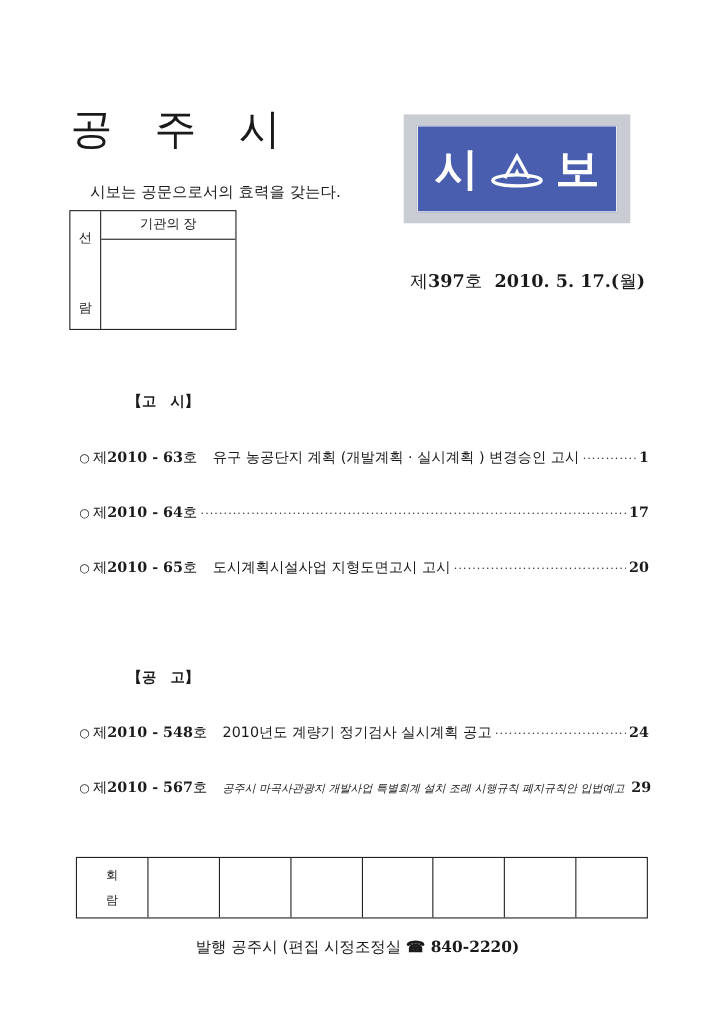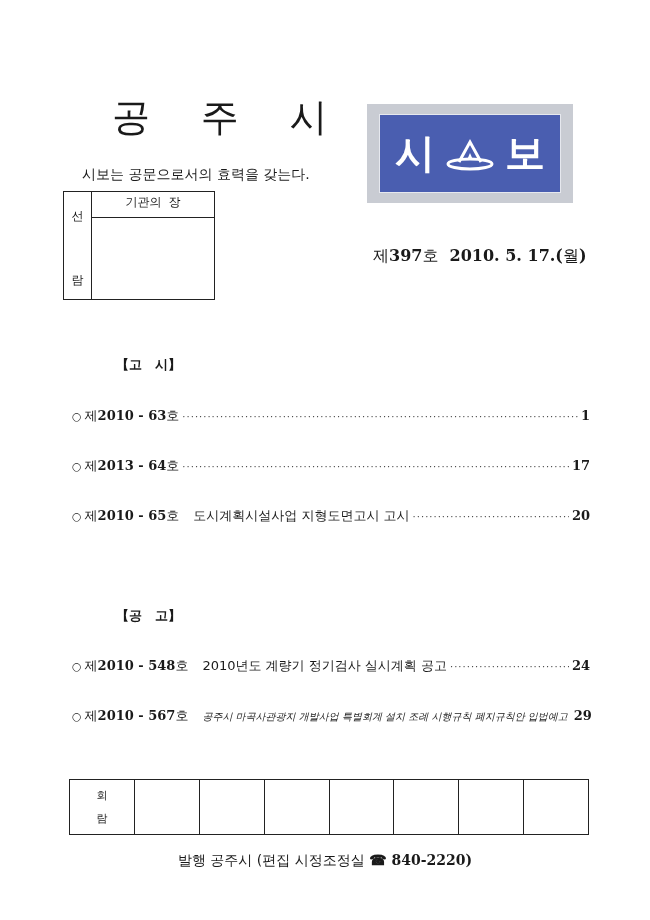--- a/index.html
+++ b/index.html
@@ -6,7 +6,7 @@
   body { width:650px; height:920px; background:#ffffff; position:relative; overflow:hidden;
          font-family:"DejaVu Serif", "Liberation Serif", serif; color:#1a1a1a; }
   .abs { position:absolute; }
-  .city-title { left:64px; top:92px; font-family:Liberation Mono, monospace; font-size:38px; letter-spacing:14px; font-weight:normal;margin-left:48px; }
+  .city-title { left:64px; top:92px; font-family:Liberation Sans, sans-serif; font-size:38px; letter-spacing:14px; font-weight:normal; }
   .tagline { left:64px; top:166px; font-family:"DejaVu Sans", sans-serif; font-size:14px;margin-left:18px; }
   .review-box { left:63px; top:191px; width:152px; height:109px; border:1.5px solid #222; box-sizing:border-box; }
   .review-box .side { position:absolute; left:0; top:0; width:28px; height:100%; border-right:1.5px solid #222; box-sizing:border-box; font-family:"DejaVu Sans", sans-serif; font-size:12px; }

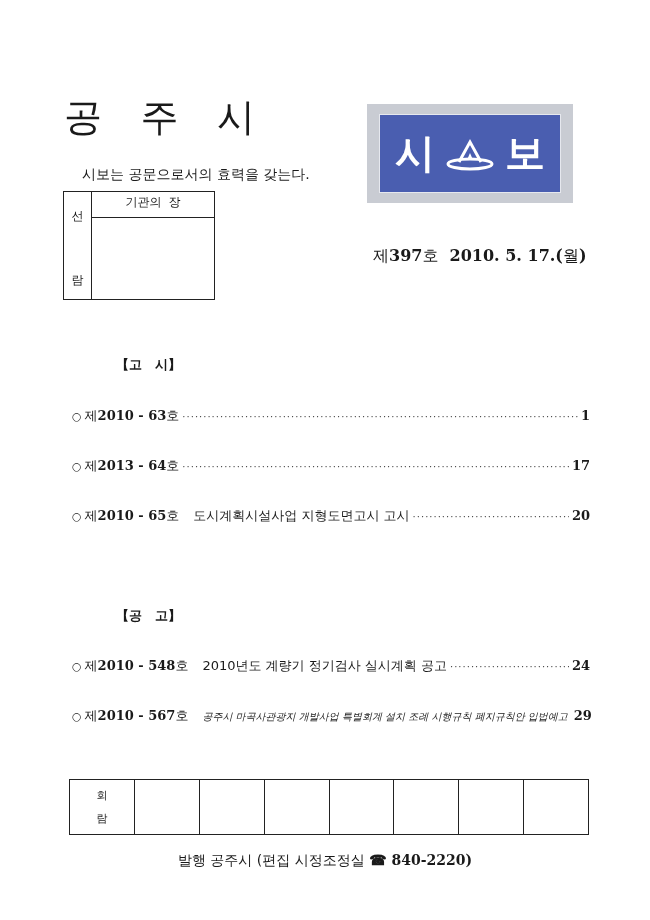--- a/index.html
+++ b/index.html
@@ -11,7 +11,7 @@
   .review-box { left:63px; top:191px; width:152px; height:109px; border:1.5px solid #222; box-sizing:border-box; }
   .review-box .side { position:absolute; left:0; top:0; width:28px; height:100%; border-right:1.5px solid #222; box-sizing:border-box; font-family:"DejaVu Sans", sans-serif; font-size:12px; }
   .review-box .side span { position:absolute; left:0; width:100%; text-align:center; }
-  .review-box .head { position:absolute; left:28px; right:0; top:0; height:26px; border-bottom:1.5px solid #222; box-sizing:border-box; text-align:center; font-family:Liberation Mono, monospace; font-size:12px; line-height:22px; }
+  .review-box .head { position:absolute; left:28px; right:0; top:0; height:26px; border-bottom:1.5px solid #222; box-sizing:border-box; text-align:center; font-family:Liberation Sans, sans-serif; font-size:12px; line-height:22px; }
   .logo { left:367px; top:104px; width:206px; height:99px; background:#c9ccd3; box-sizing:border-box; padding:10px 12px; }
   .logo-inner { width:100%; height:100%; background:#4a5eb0; border:1px solid #e6e8ee; box-sizing:border-box; display:flex; align-items:center; justify-content:center; gap:10px; color:#ffffff; font-family:"DejaVu Sans", sans-serif; font-weight:bold; font-size:40px; }
   .issue { left:373px; top:246px; font-size:16px; font-weight:bold; }

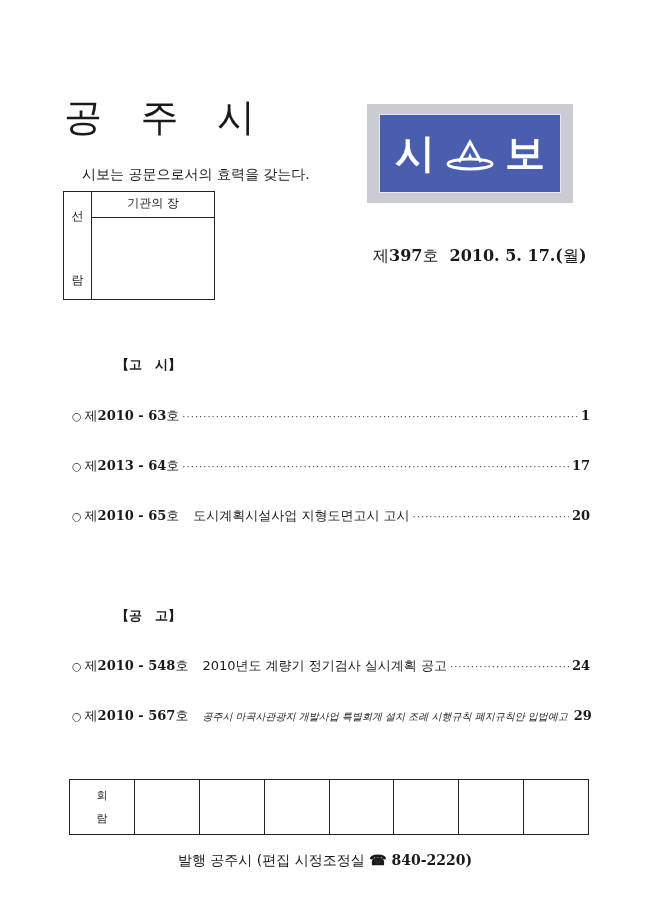--- a/index.html
+++ b/index.html
@@ -69,6 +69,7 @@
 <div class="abs entry" style="top:407px">
   <span class="bullet">○</span>
   <span class="num"><span class="k">제</span><span>2010 -   63</span><span class="k">호</span></span>
+  <span class="title">유구 농공단지 계획 (개발계획 · 실시계획 ) 변경승인 고시</span>
   <span class="dots"></span>
   <span class="page">1</span>
 </div>

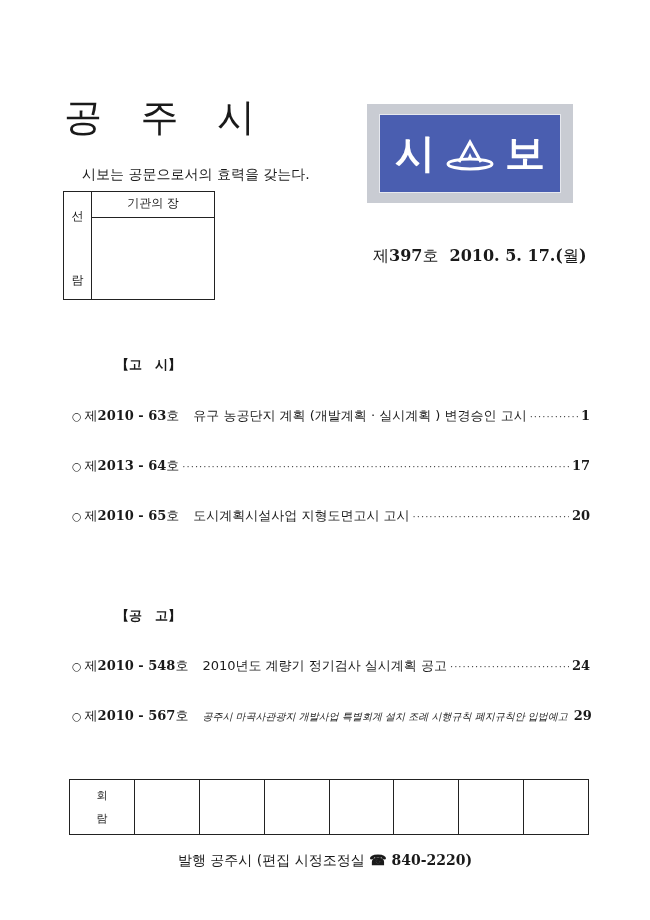--- a/index.html
+++ b/index.html
@@ -76,7 +76,7 @@
 
 <div class="abs entry" style="top:457px">
   <span class="bullet">○</span>
-  <span class="num"><span class="k">제</span><span>2013 -   64</span><span class="k">호</span></span>
+  <span class="num"><span class="k">제</span><span>2010 -   64</span><span class="k">호</span></span>
   <span class="dots"></span>
   <span class="page">17</span>
 </div>

